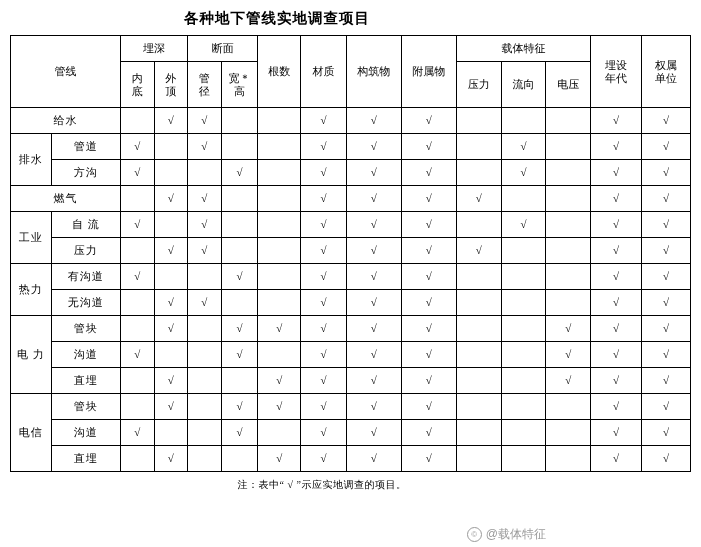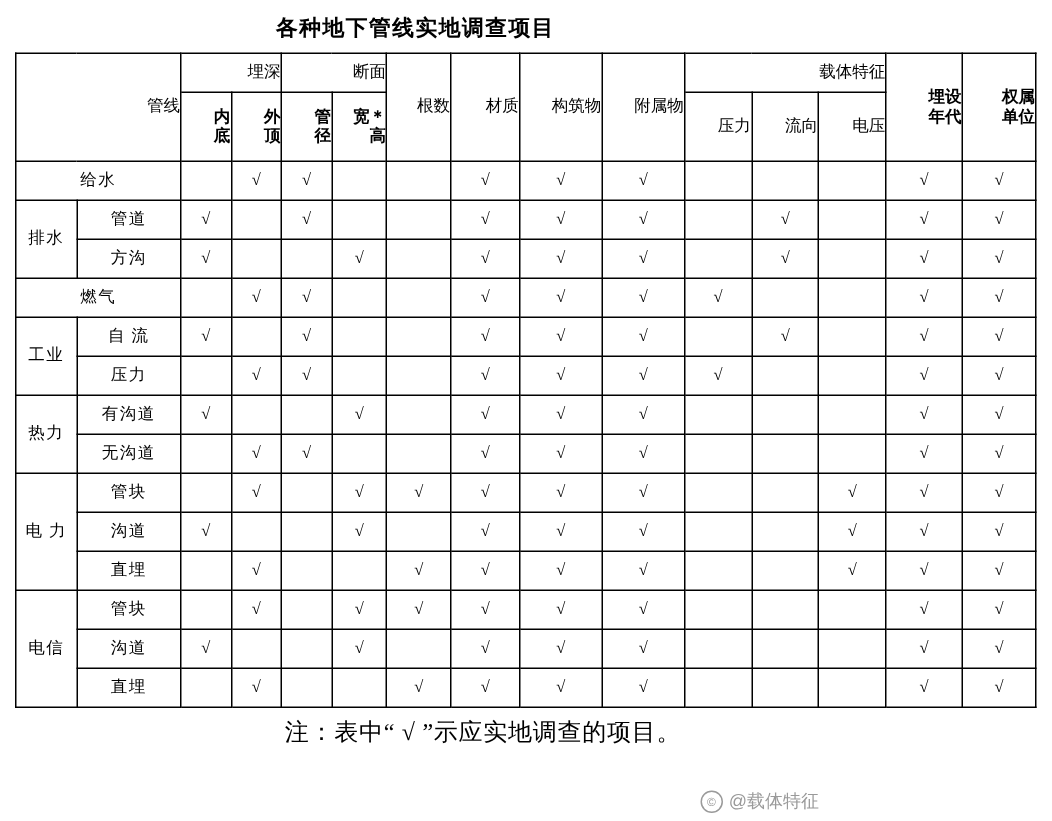--- a/index.html
+++ b/index.html
@@ -48,7 +48,6 @@
   }
   table.survey th {
     font-size: 11px;
-    text-align: right;
   }
   .hdr-group {
     height: 22px;

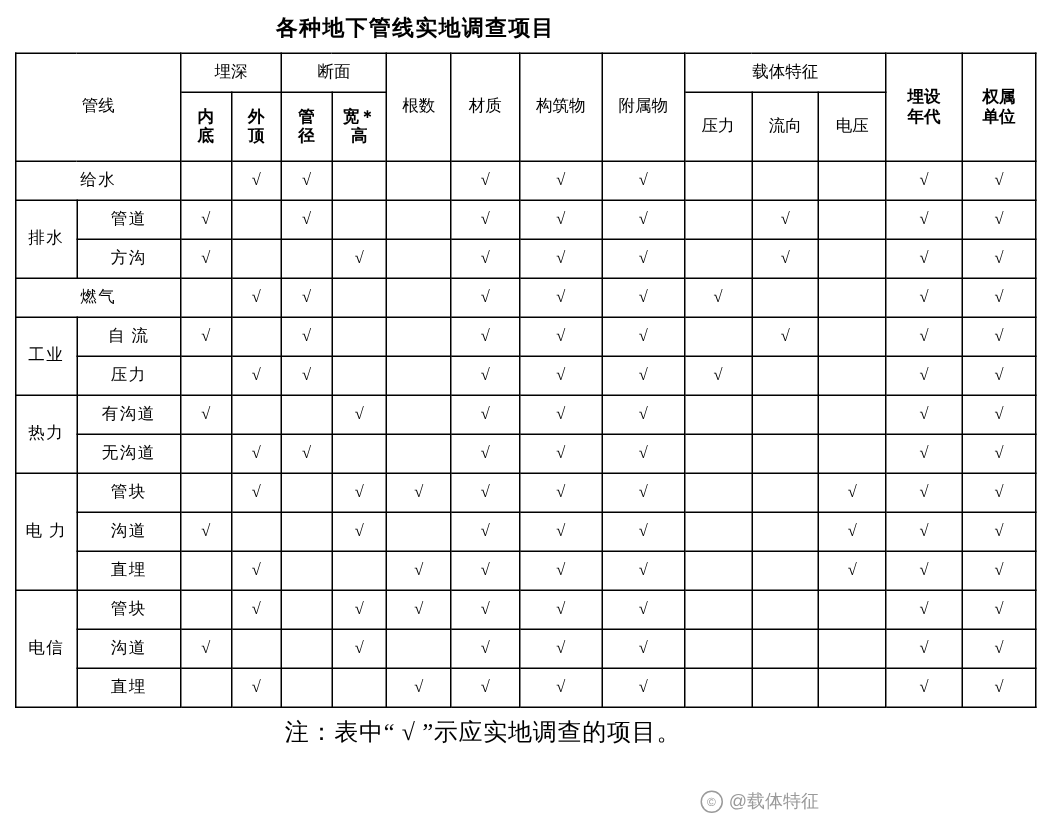--- a/index.html
+++ b/index.html
@@ -58,7 +58,6 @@
   .stack {
     display: block;
     line-height: 1.1;
-    font-weight: bold;
   }
   .rowlabel {
     font-size: 11.5px;

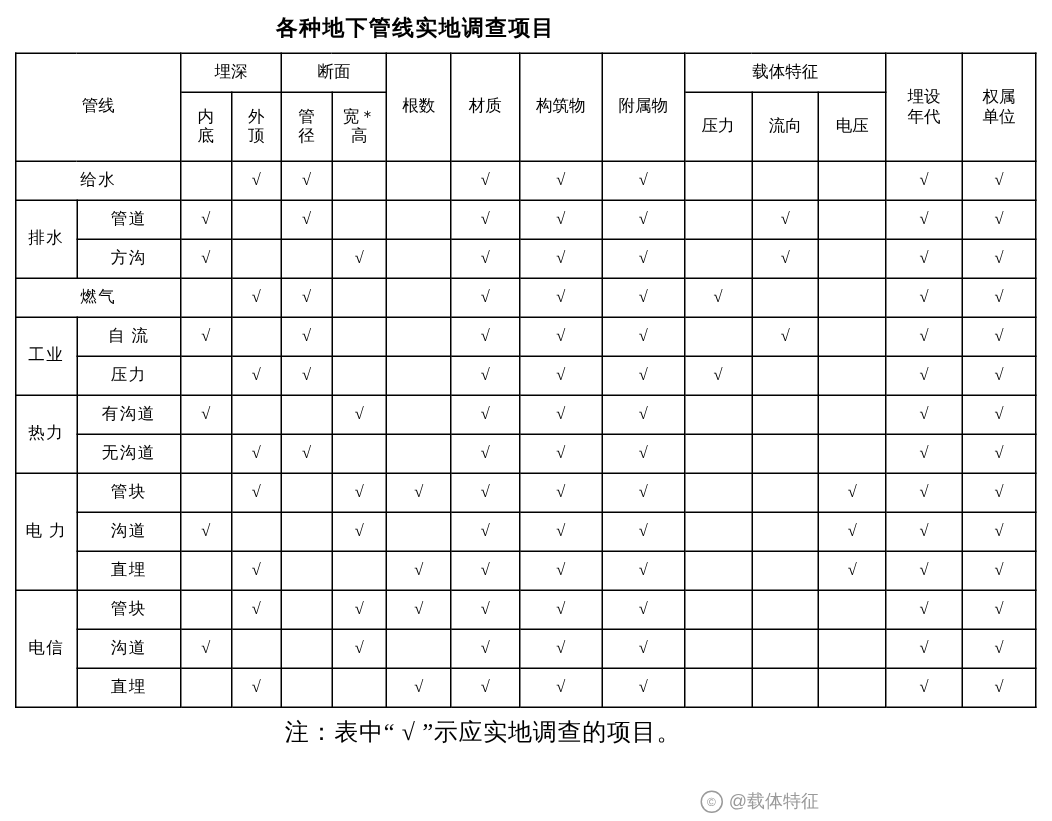--- a/index.html
+++ b/index.html
@@ -72,7 +72,7 @@
   }
   #note {
     margin-top: 6px;
-    font-size: 16px;
+    font-size: 10px;
     text-align: center;
     font-family: "Liberation Serif", serif;
     letter-spacing: 0.5px;

